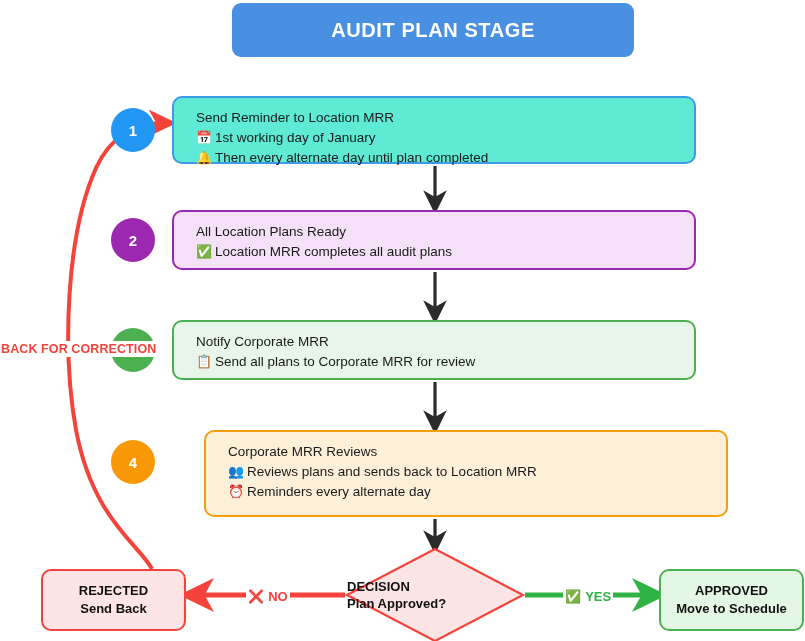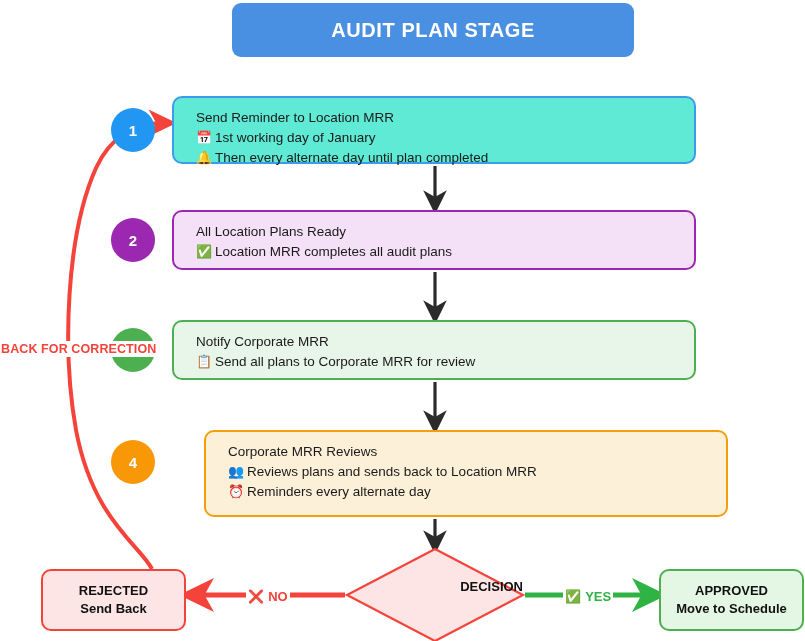--- a/index.html
+++ b/index.html
@@ -116,7 +116,7 @@
     left: 347px;
     top: 578px;
     width: 176px;
-    text-align: right;
+    text-align: left;
     font-size: 13px;
     font-weight: bold;
     color: #111;

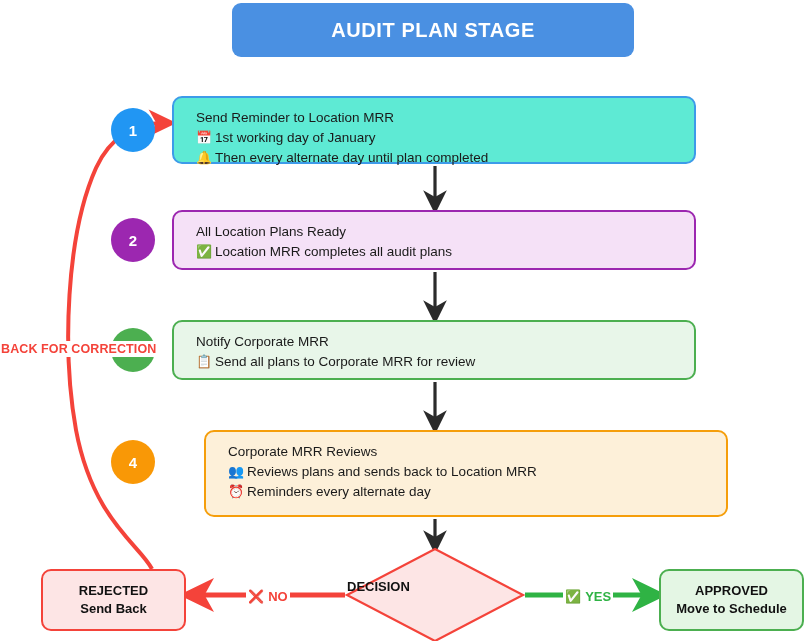--- a/index.html
+++ b/index.html
@@ -256,6 +256,7 @@
 
   <div class="diamond-text">
     <div>DECISION</div>
+    <div>Plan Approved?</div>
   </div>
 
   <div class="branch-label label-no">

